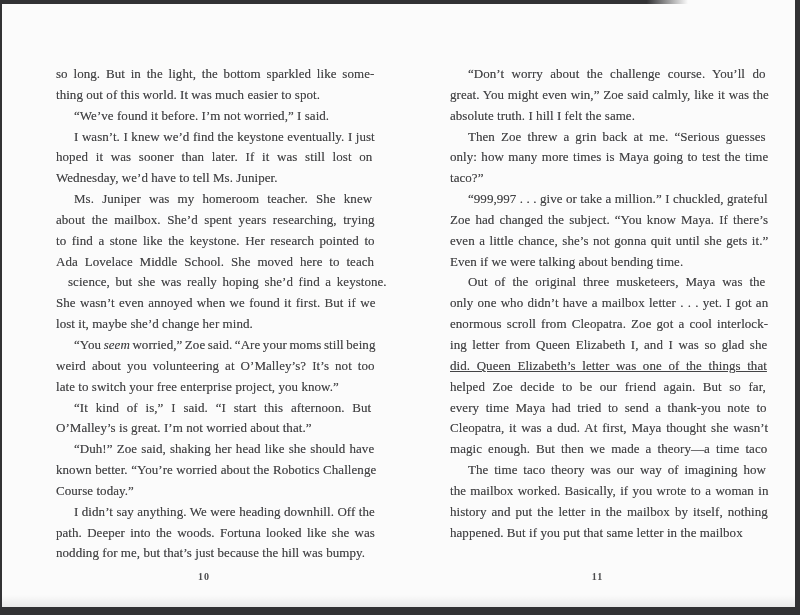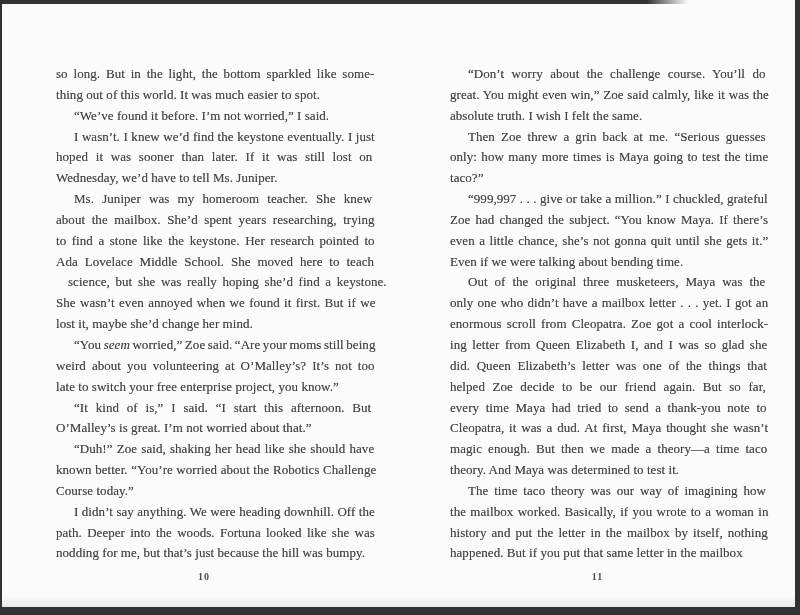--- a/index.html
+++ b/index.html
@@ -89,7 +89,7 @@
   <div class="text-col col-right">
       <div class="line" style="padding-left: 18px;"><span class="line-inner" style="word-spacing: 4.06px;">“Don’t worry about the challenge course. You’ll do</span></div>
       <div class="line"><span class="line-inner" style="word-spacing: 0.47px;">great. You might even win,” Zoe said calmly, like it was the</span></div>
-      <div class="line"><span class="line-inner">absolute truth. I wish I felt the same.</span></div>
+      <div class="line"><span class="line-inner">absolute truth. I hill I felt the same.</span></div>
       <div class="line" style="padding-left: 18px;"><span class="line-inner" style="word-spacing: 2.8px; text-align: right;">Then Zoe threw a grin back at me. “Serious guesses</span></div>
       <div class="line"><span class="line-inner" style="word-spacing: 1.08px;">only: how many more times is Maya going to test the time</span></div>
       <div class="line"><span class="line-inner">taco?”</span></div>

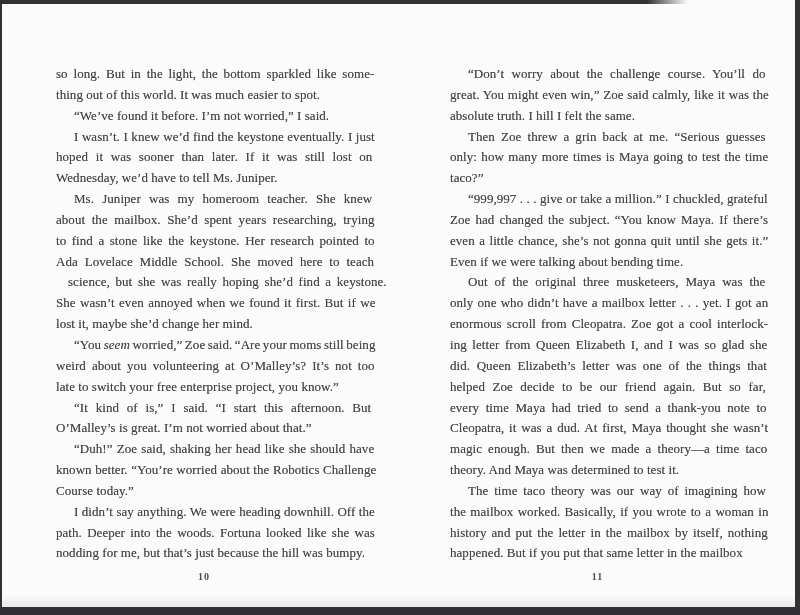--- a/index.html
+++ b/index.html
@@ -101,7 +101,7 @@
       <div class="line"><span class="line-inner" style="word-spacing: 0.92px;">only one who didn’t have a mailbox letter . . . yet. I got an</span></div>
       <div class="line"><span class="line-inner" style="word-spacing: 1.82px;">enormous scroll from Cleopatra. Zoe got a cool interlock-</span></div>
       <div class="line"><span class="line-inner" style="word-spacing: 2.27px;">ing letter from Queen Elizabeth I, and I was so glad she</span></div>
-      <div class="line"><span class="line-inner" style="word-spacing: 3.29px;">did. Queen Elizabeth’s letter was one of the things that</span></div>
+      <div class="line"><span class="line-inner" style="word-spacing: 3.29px; text-decoration: underline;">did. Queen Elizabeth’s letter was one of the things that</span></div>
       <div class="line"><span class="line-inner" style="word-spacing: 4.22px;">helped Zoe decide to be our friend again. But so far,</span></div>
       <div class="line"><span class="line-inner" style="word-spacing: 3.24px; margin-top: 16px;">every time Maya had tried to send a thank-you note to</span></div>
       <div class="line"><span class="line-inner" style="word-spacing: 1.54px;">Cleopatra, it was a dud. At first, Maya thought she wasn’t</span></div>

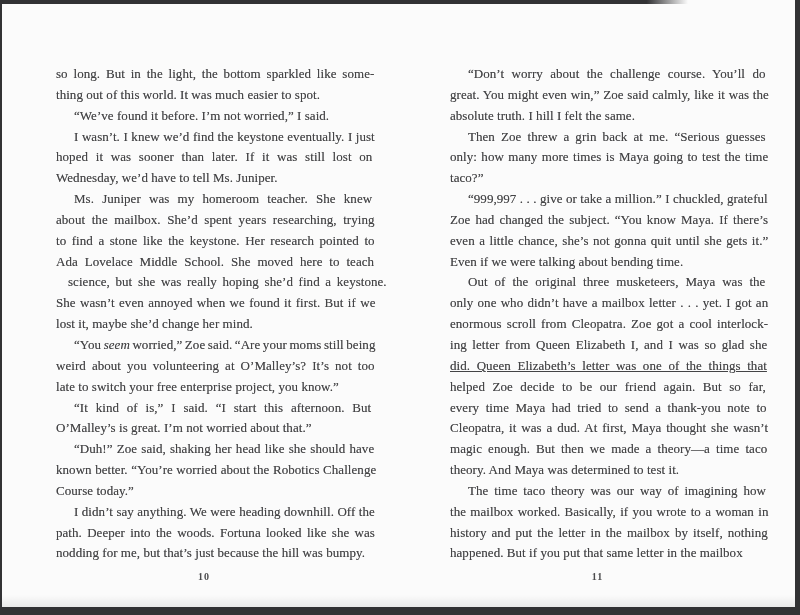--- a/index.html
+++ b/index.html
@@ -106,7 +106,6 @@
       <div class="line"><span class="line-inner" style="word-spacing: 3.24px; margin-top: 16px;">every time Maya had tried to send a thank-you note to</span></div>
       <div class="line"><span class="line-inner" style="word-spacing: 1.54px;">Cleopatra, it was a dud. At first, Maya thought she wasn’t</span></div>
       <div class="line"><span class="line-inner" style="word-spacing: 2.8px; font-family: Liberation Serif, serif;">magic enough. But then we made a theory—a time taco</span></div>
-      <div class="line"><span class="line-inner">theory. And Maya was determined to test it.</span></div>
       <div class="line" style="padding-left: 18px;"><span class="line-inner" style="word-spacing: 2.55px;">The time taco theory was our way of imagining how</span></div>
       <div class="line"><span class="line-inner" style="word-spacing: 1.03px;">the mailbox worked. Basically, if you wrote to a woman in</span></div>
       <div class="line"><span class="line-inner" style="word-spacing: 1.77px;">history and put the letter in the mailbox by itself, nothing</span></div>

